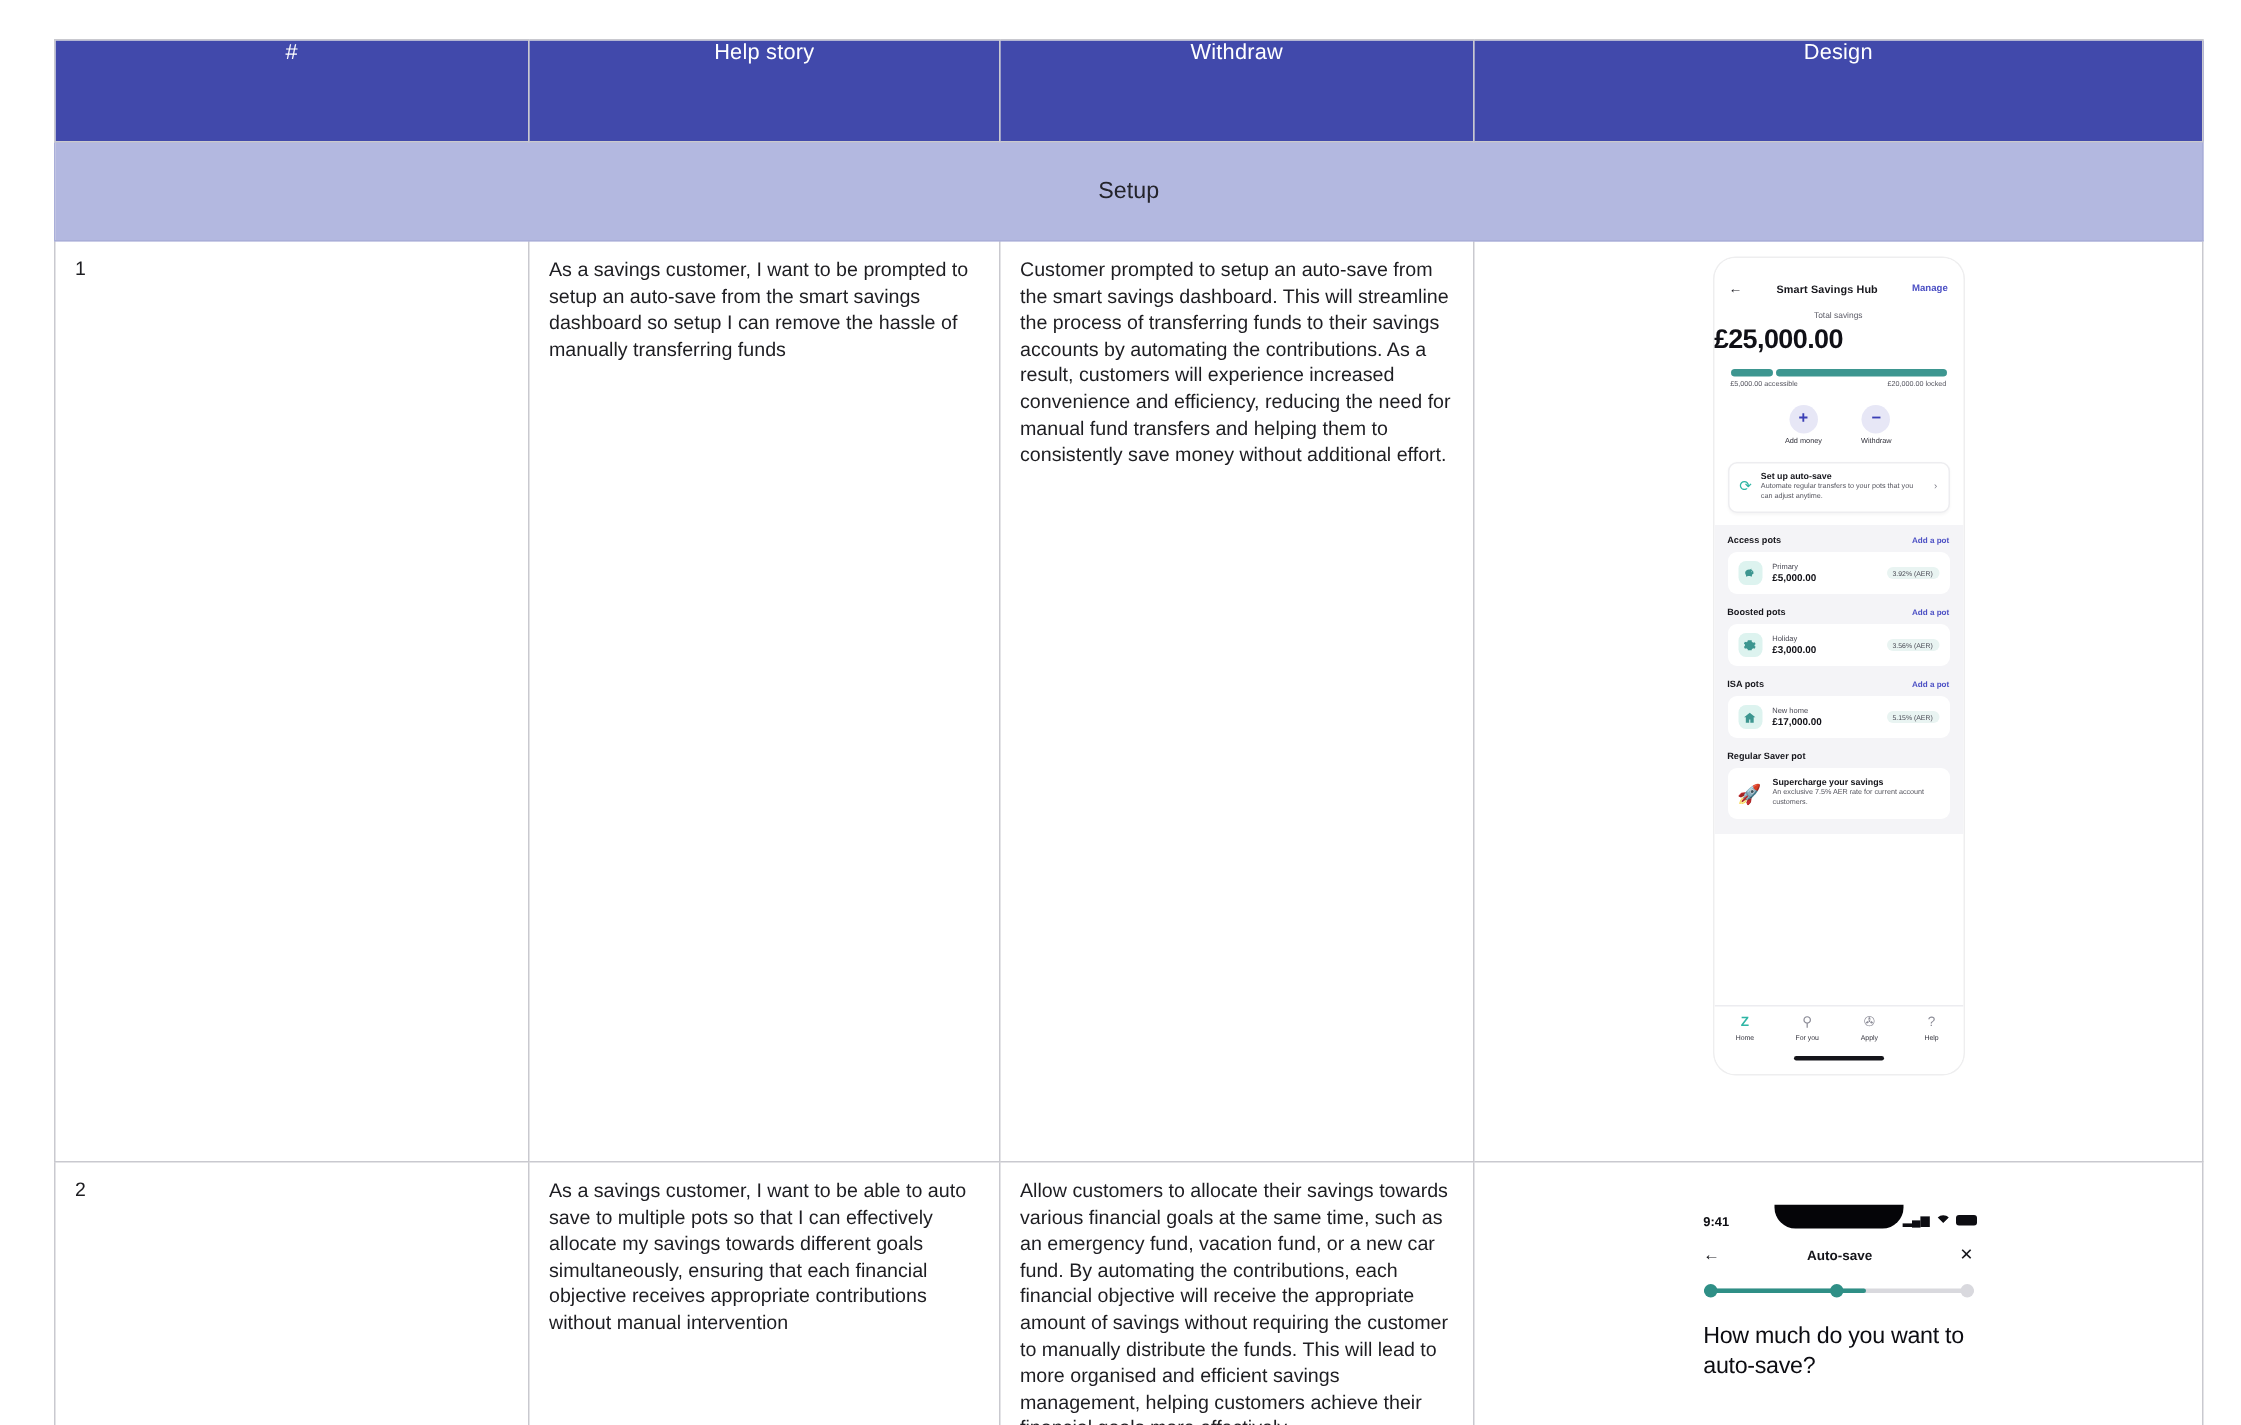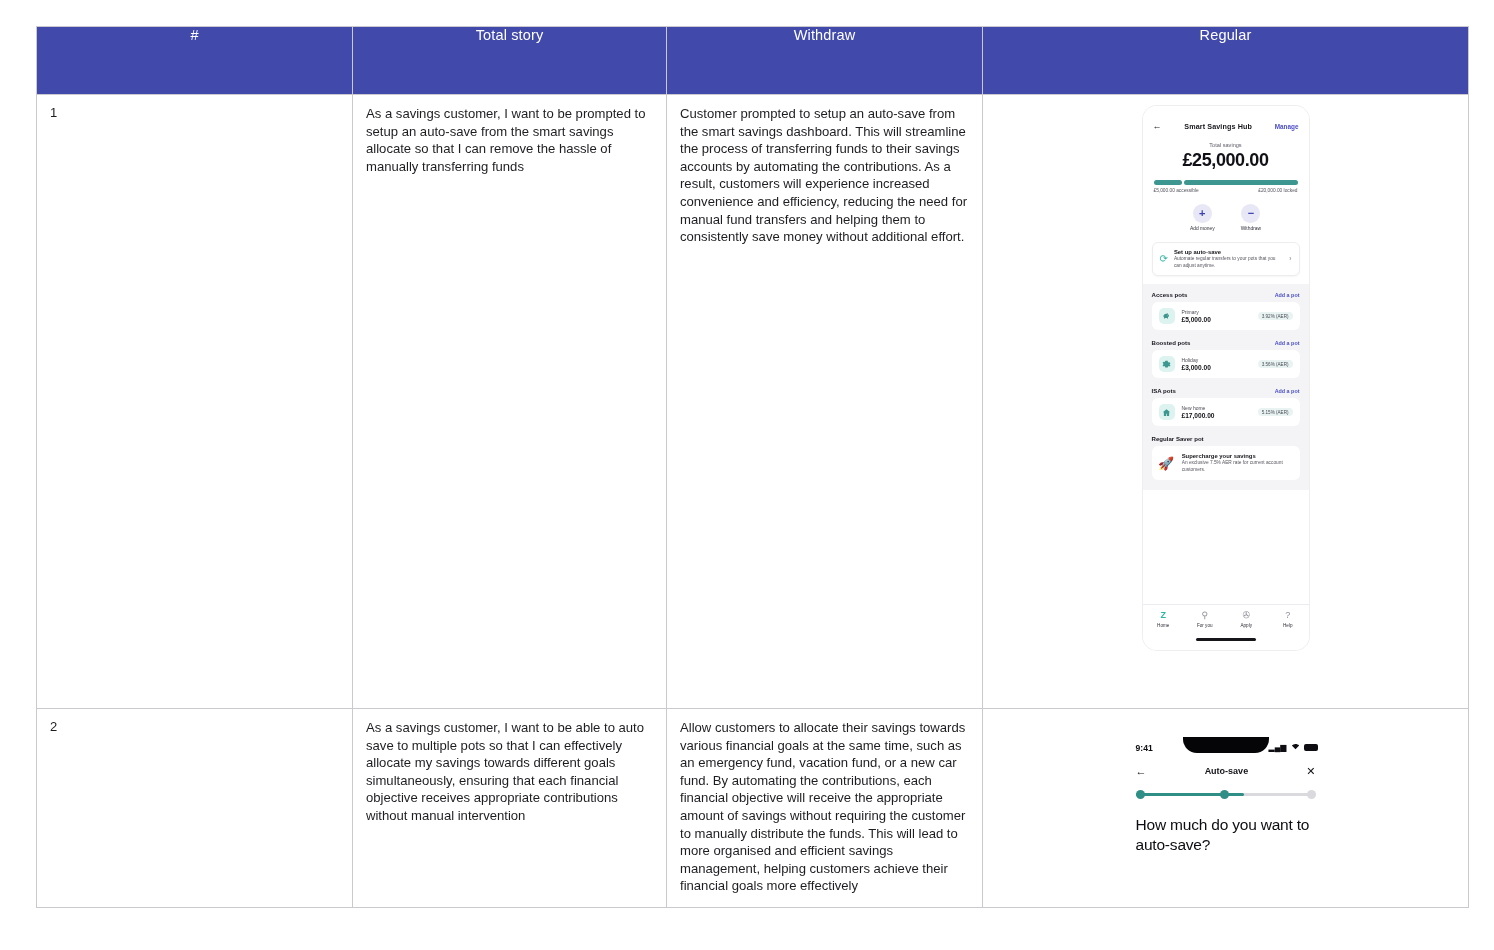--- a/index.html
+++ b/index.html
@@ -193,7 +193,7 @@
     <thead>
       <tr>
         <th>#</th>
-        <th>Total story</th>
+        <th>Help story</th>
         <th>Withdraw</th>
         <th>Regular</th>
       </tr>

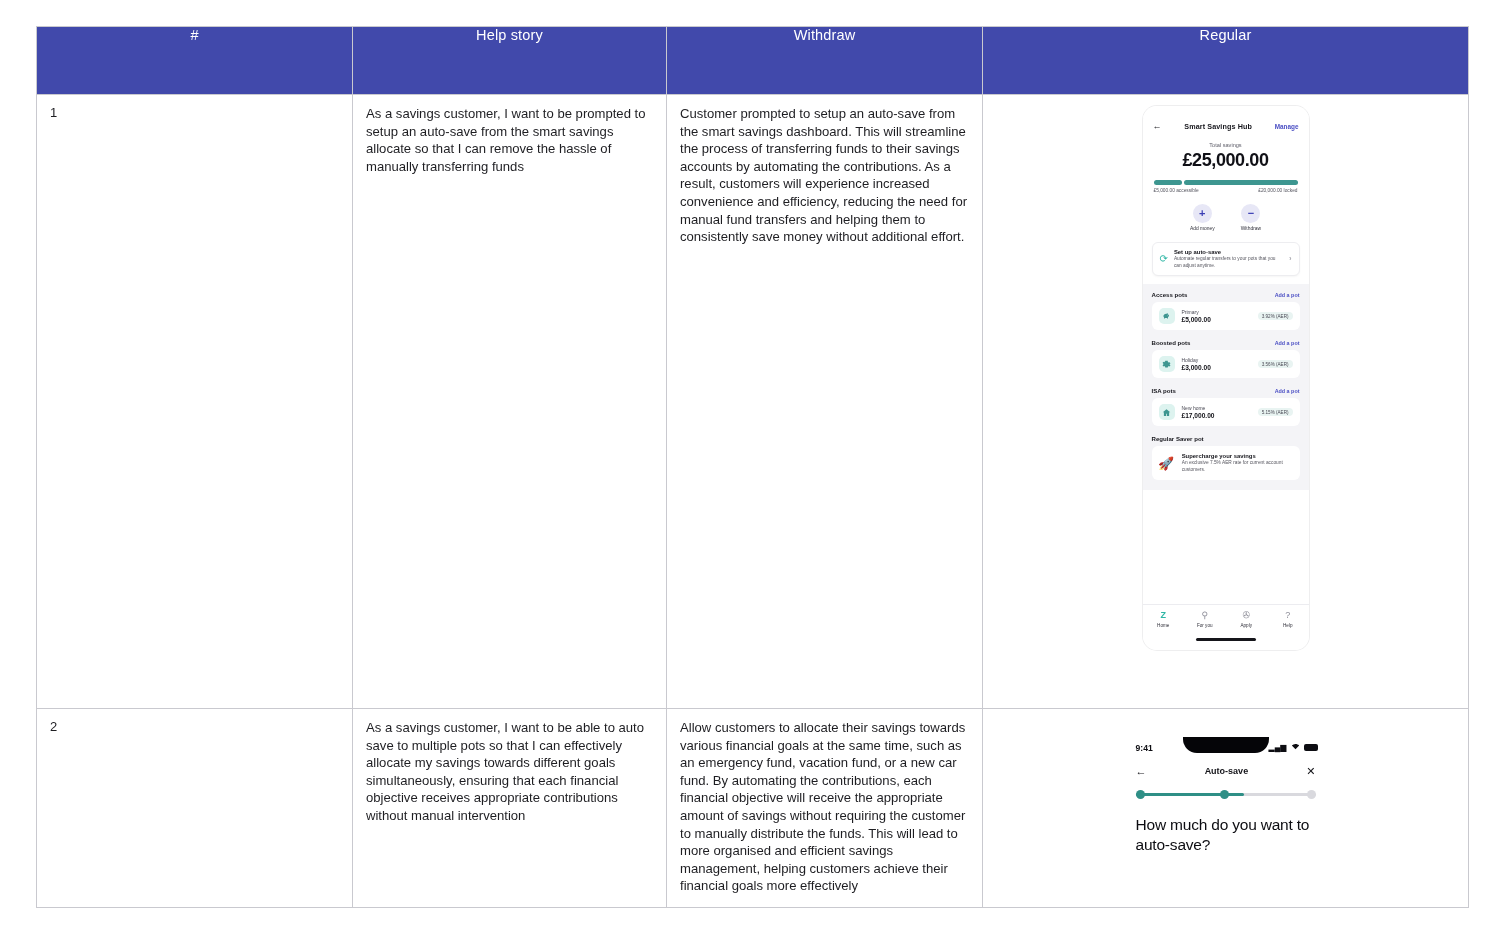--- a/index.html
+++ b/index.html
@@ -195,7 +195,7 @@
         <th>#</th>
         <th>Help story</th>
         <th>Withdraw</th>
-        <th>Regular</th>
+        <th>Design</th>
       </tr>
     </thead>
     <tbody>

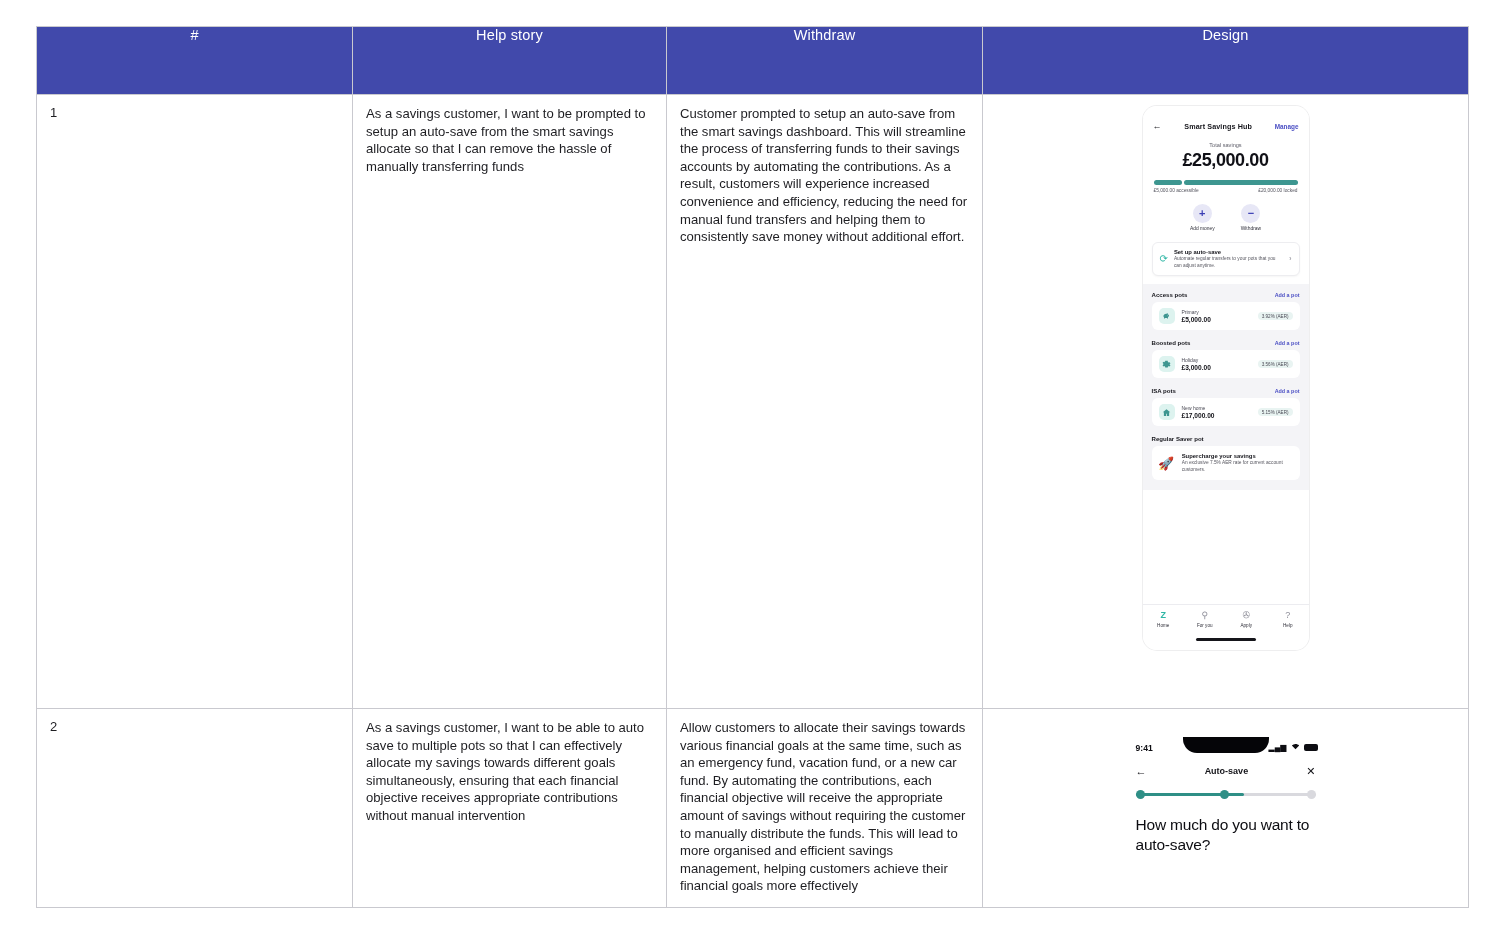--- a/index.html
+++ b/index.html
@@ -200,6 +200,9 @@
     </thead>
     <tbody>
 
+      <tr class="section-row">
+        <td colspan="4">Setup</td>
+      </tr>
 
       <tr class="body-row row1">
         <td class="cell-num">1</td>

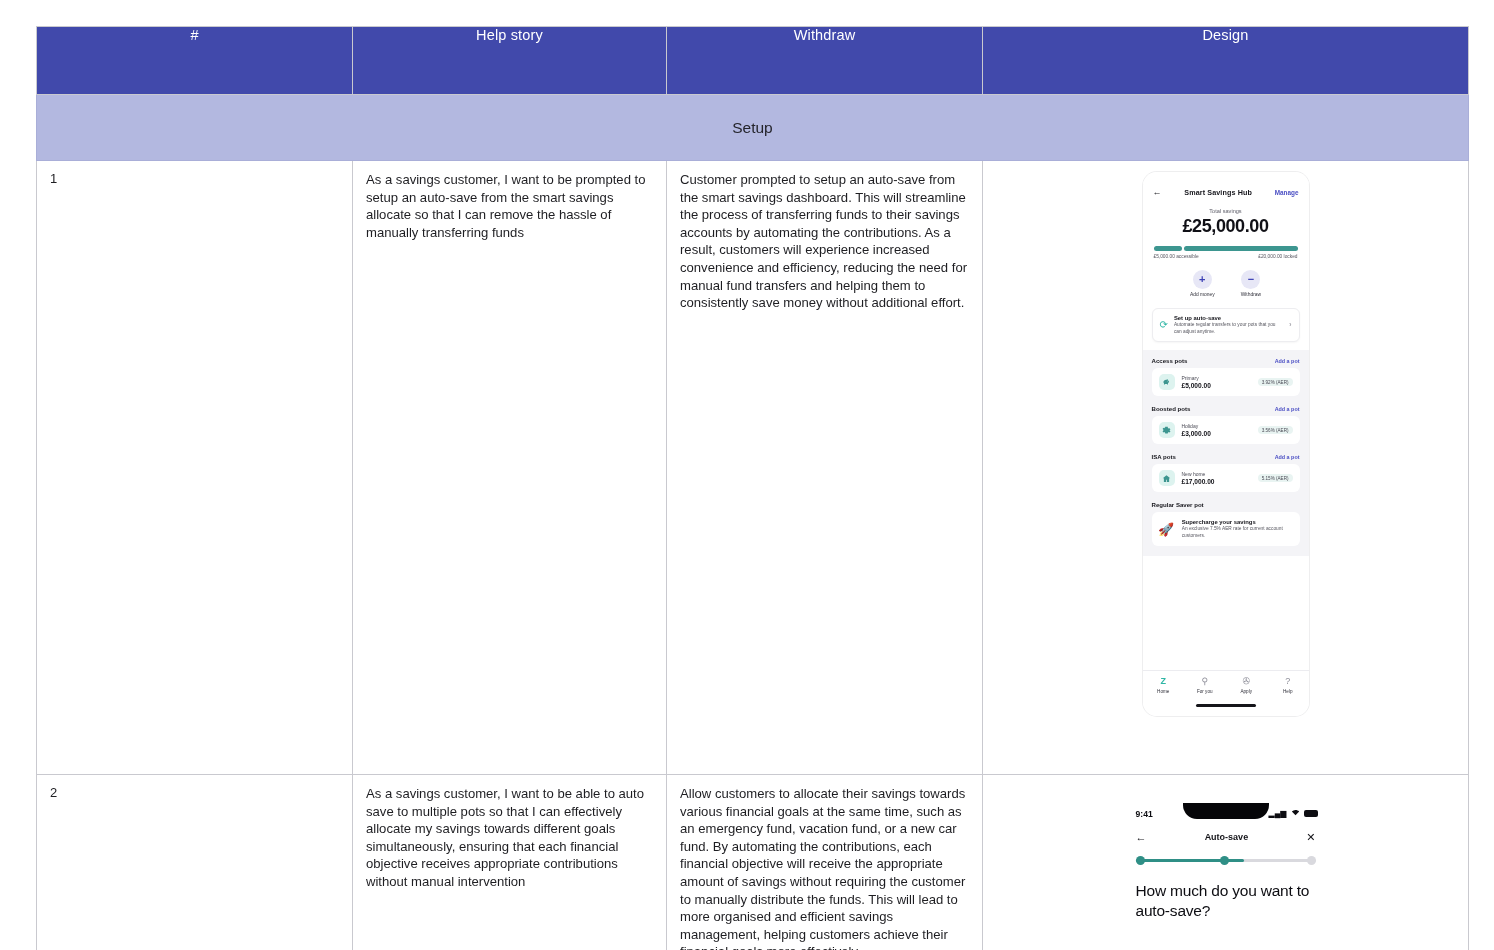--- a/index.html
+++ b/index.html
@@ -206,7 +206,7 @@
 
       <tr class="body-row row1">
         <td class="cell-num">1</td>
-        <td class="cell-text">As a savings customer, I want to be prompted to setup an auto-save from the smart savings allocate so that I can remove the hassle of manually transferring funds</td>
+        <td class="cell-text">As a savings customer, I want to be prompted to setup an auto-save from the smart savings dashboard so setup I can remove the hassle of manually transferring funds</td>
         <td class="cell-text">Customer prompted to setup an auto-save from the smart savings dashboard. This will streamline the process of transferring funds to their savings accounts by automating the contributions. As a result, customers will experience increased convenience and efficiency, reducing the need for manual fund transfers and helping them to consistently save money without additional effort.</td>
         <td class="cell-design">
 

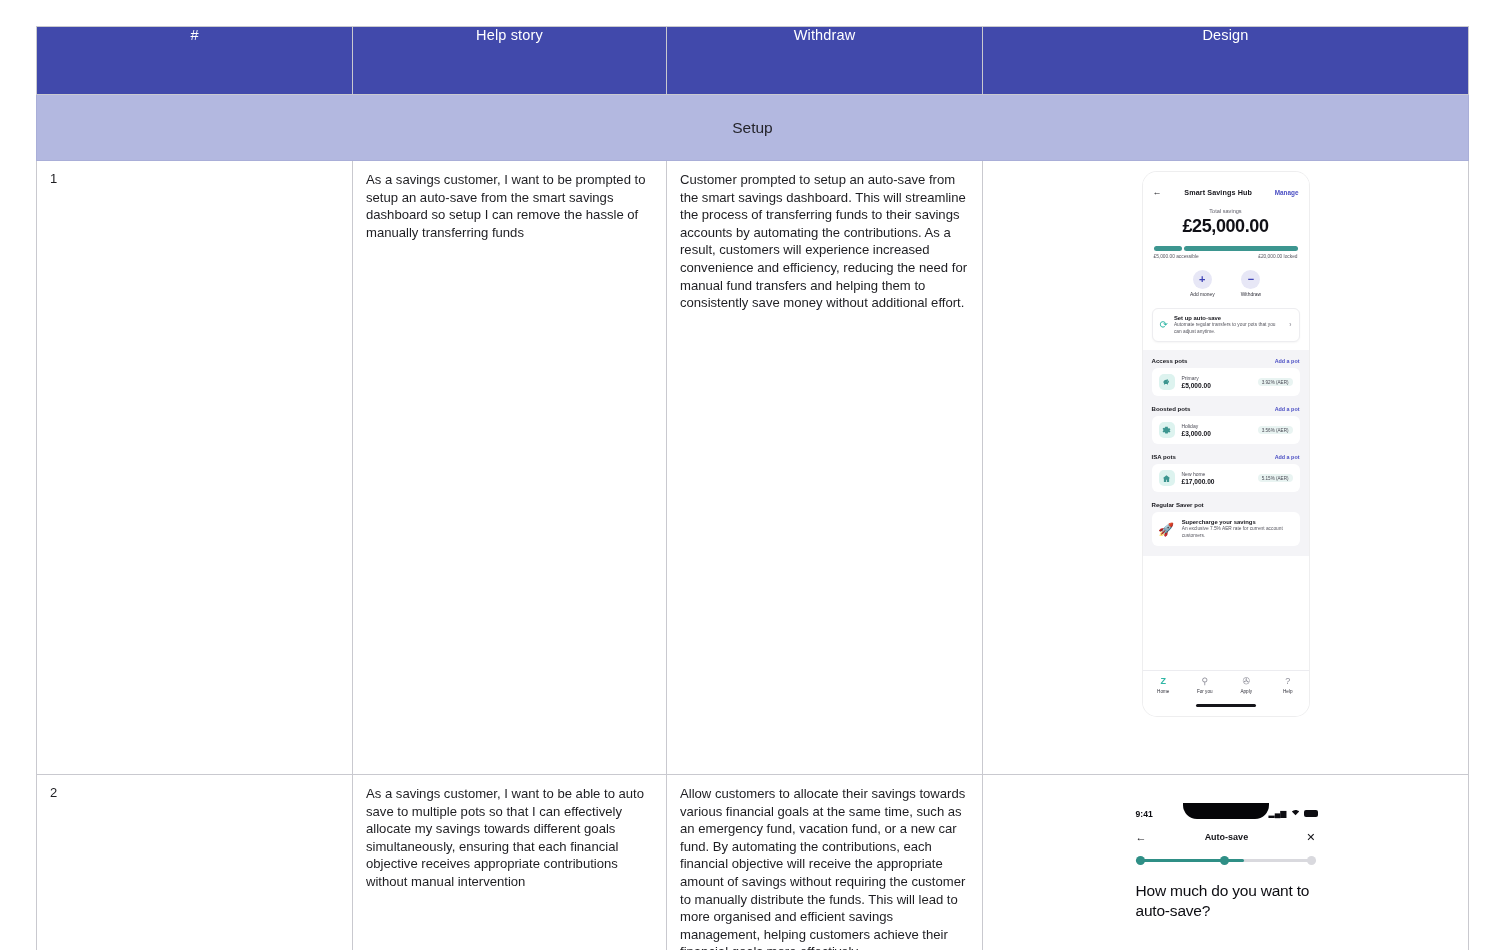--- a/index.html
+++ b/index.html
@@ -84,7 +84,7 @@
   .p1-title { font-size: 7.2px; font-weight: bold; color:#16161c; letter-spacing:.1px;}
   .p1-manage { font-size: 6.4px; font-weight: bold; color:#4b4fc4; }
   .p1-totlabel { text-align:center; font-size: 5.6px; color:#5d5d68; margin-top: 7px; }
-  .p1-amount { text-align:center; font-size: 18px; font-weight: bold; color:#101016; letter-spacing:-.4px; margin-top: 2px;}
+  .p1-amount { text-align:left; font-size: 18px; font-weight: bold; color:#101016; letter-spacing:-.4px; margin-top: 2px;}
   .p1-bar { display:flex; gap:2px; margin: 9px 11px 0 11px; }
   .p1-bar i { display:block; height:4.5px; border-radius:2.5px; background:#3d9690; }
   .p1-bar i.a { width: 20%; }

